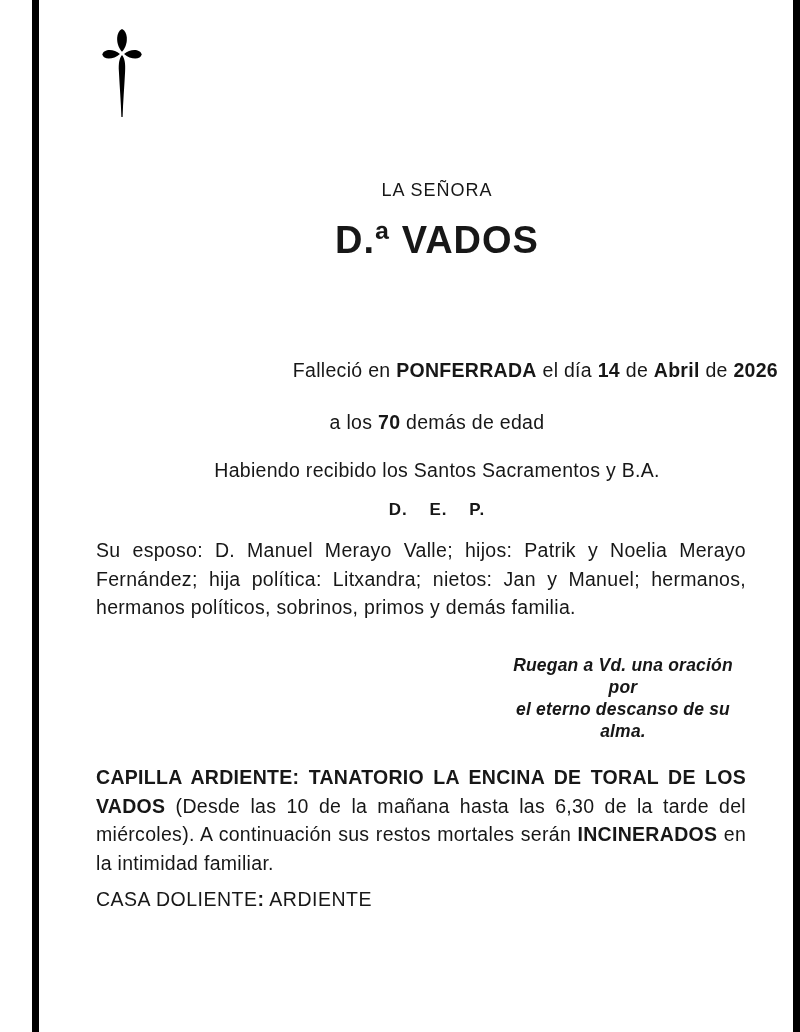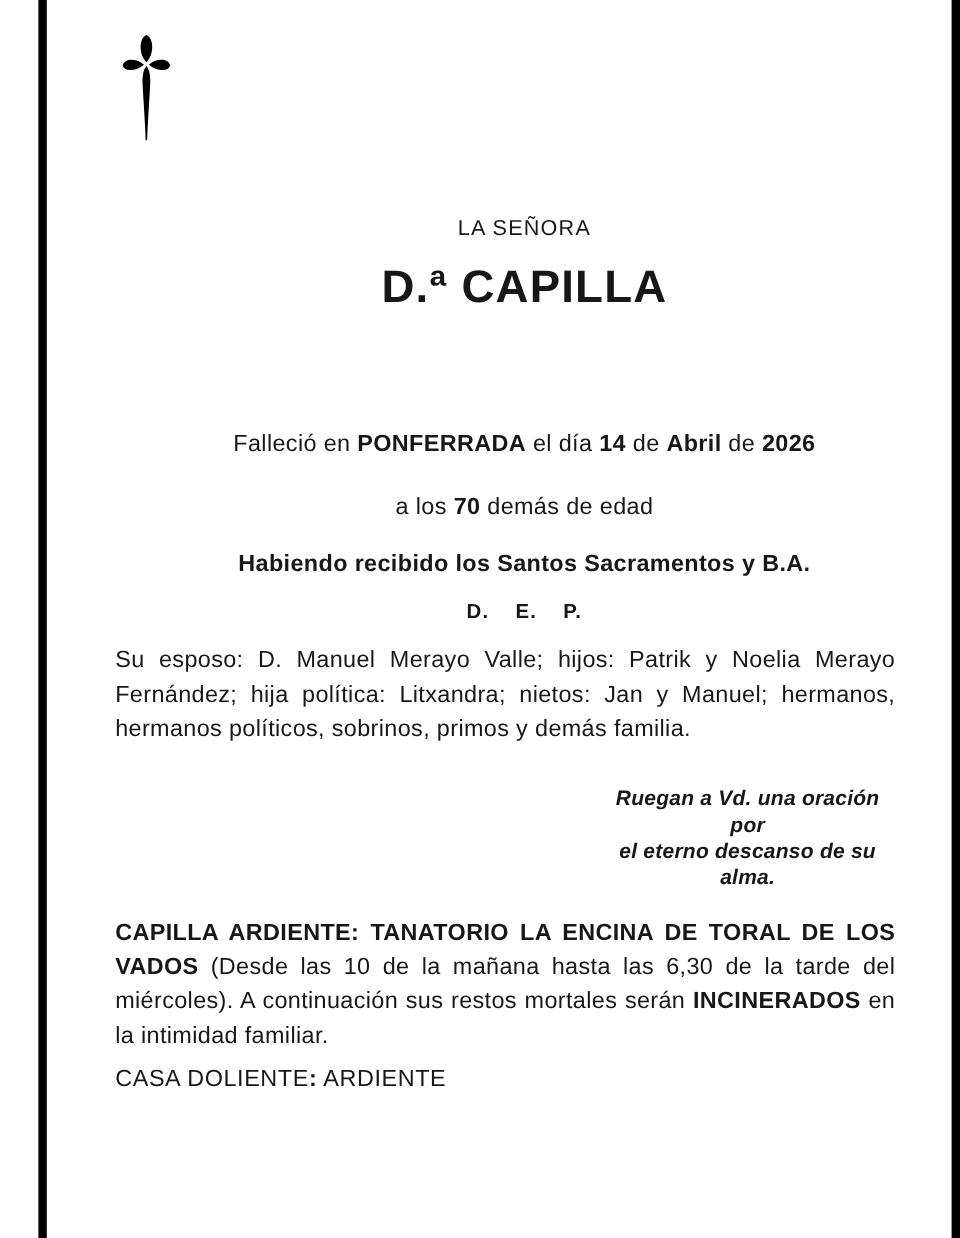--- a/index.html
+++ b/index.html
@@ -122,7 +122,7 @@
 
   <div class="center-zone honorific">LA SEÑORA</div>
 
-  <div class="center-zone name-line1">D.ª CAPILLA</div>
+  <div class="center-zone name-line1">D.ª VADOS</div>
 
   <div class="center-zone line-19 death-line">
     <span>Falleció en</span>

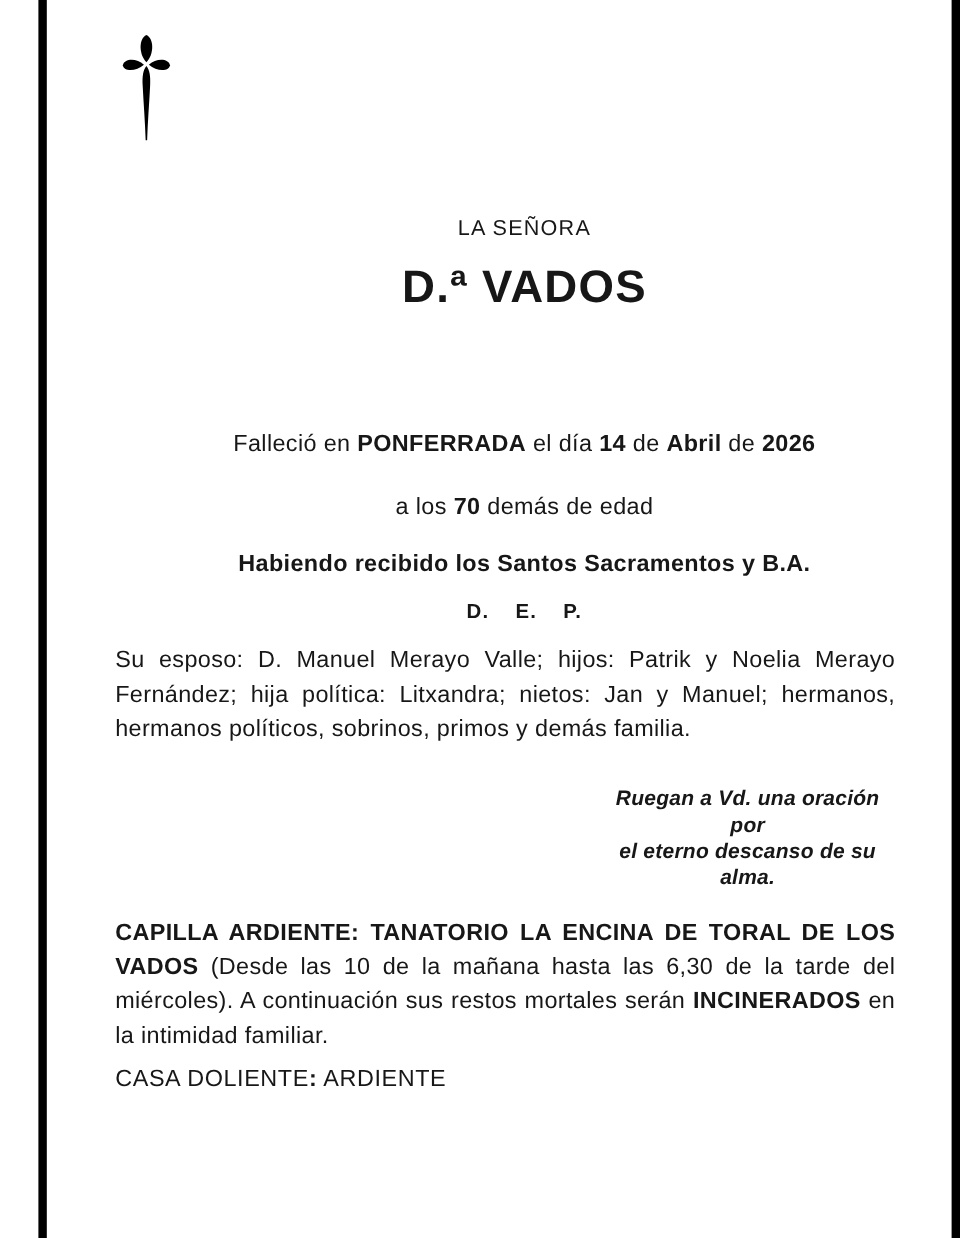--- a/index.html
+++ b/index.html
@@ -65,7 +65,7 @@
     font-size:19.5px;
     letter-spacing:.3px;
   }
-  .death-line{top:359px;}
+  .death-line{top:359px;text-align:right;}
   .age-line{top:411px;}
   .sacraments-line{top:459px;font-weight:bold;}
   .dep-line{

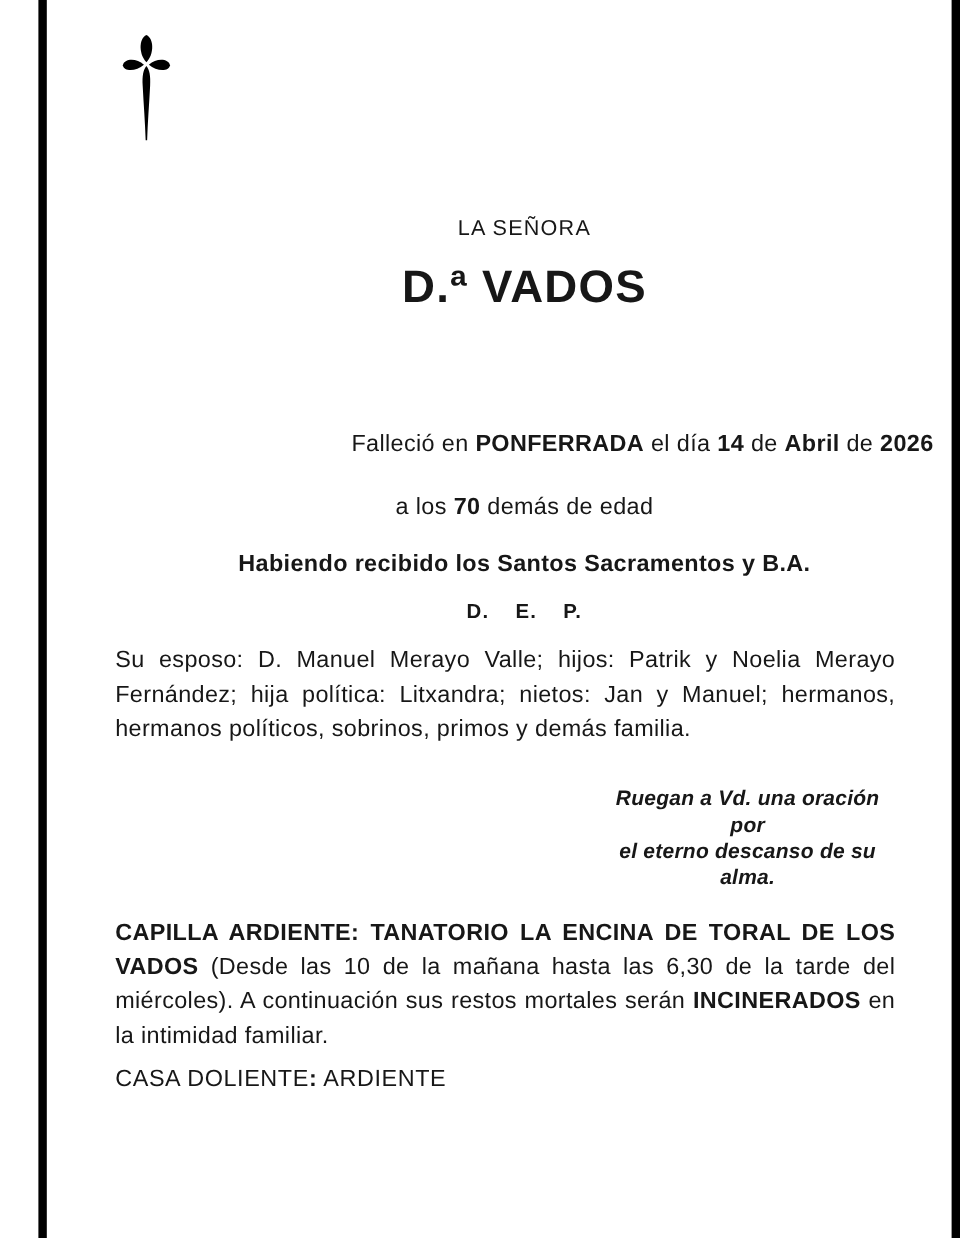--- a/index.html
+++ b/index.html
@@ -67,7 +67,7 @@
   }
   .death-line{top:359px;text-align:right;}
   .age-line{top:411px;}
-  .sacraments-line{top:459px;font-weight:bold;}
+  .sacraments-line{top:459px;}
   .dep-line{
     top:500px;
     font-size:17px;

